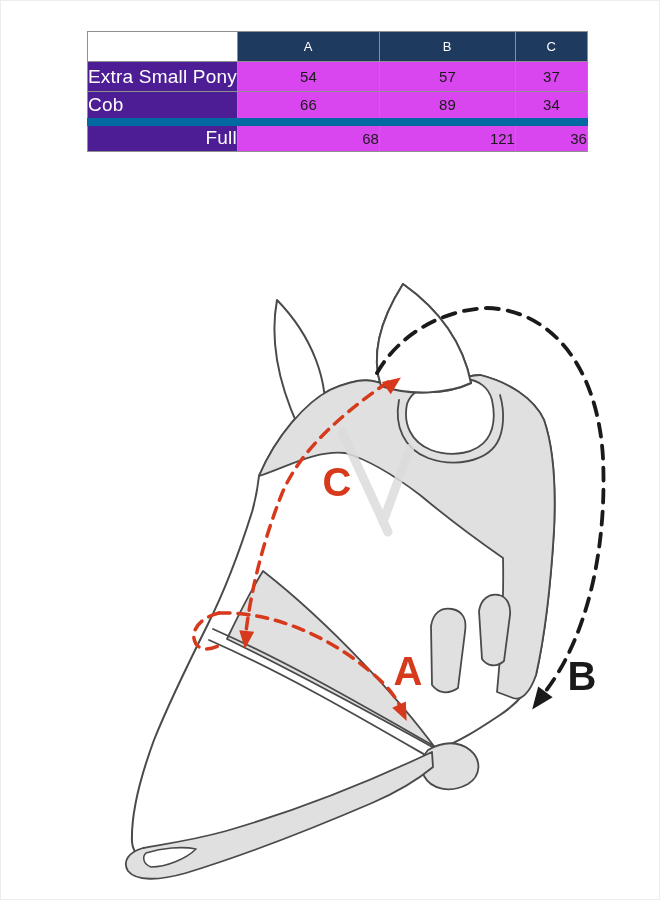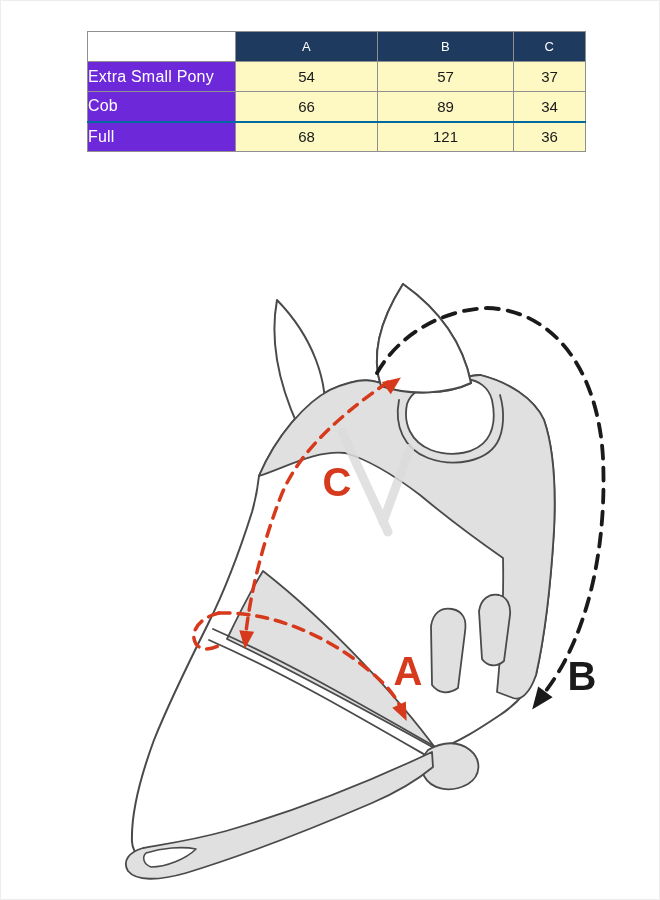--- a/index.html
+++ b/index.html
@@ -29,8 +29,8 @@
     font-size:13px;letter-spacing:.5px;text-align:center;
   }
   td.rowlabel{
-    background:#6d28d9;color:#ffffff;text-align:left;
-    padding-left:6px;font-size:16px;letter-spacing:.2px;
+    background:#4c1d95;color:#ffffff;text-align:left;
+    padding-left:6px;font-size:19px;letter-spacing:.2px;
   }
   td.val{background:#fef9c3;text-align:center;}
   tr.thick td{border-top:2px solid #0369a1;}

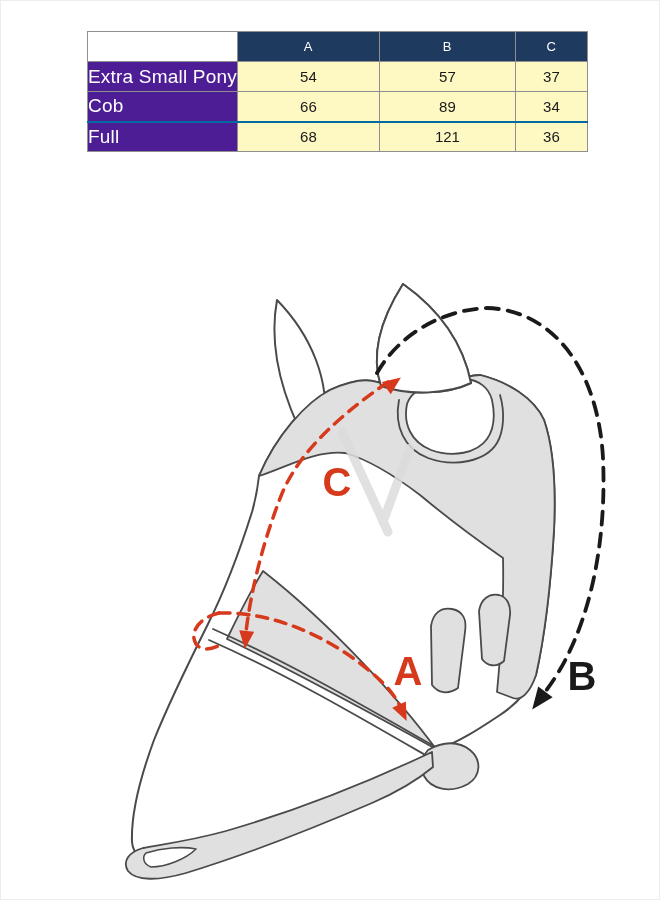--- a/index.html
+++ b/index.html
@@ -32,7 +32,7 @@
     background:#4c1d95;color:#ffffff;text-align:left;
     padding-left:6px;font-size:19px;letter-spacing:.2px;
   }
-  td.val{background:#fef9c3;text-align:center;}
+  td.val{background:#d946ef;text-align:center;}
   tr.thick td{border-top:2px solid #0369a1;}
 
   

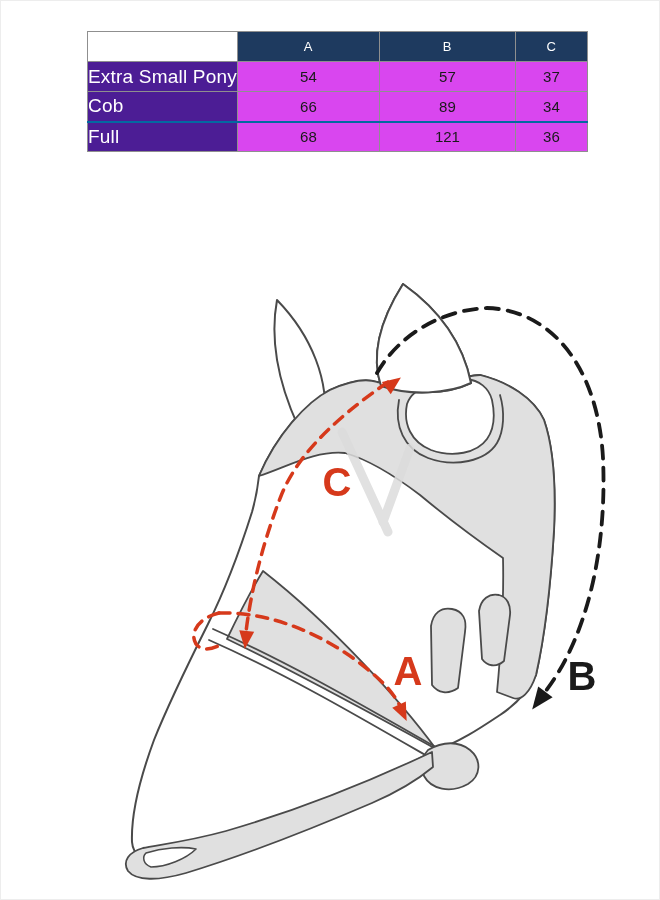--- a/index.html
+++ b/index.html
@@ -33,7 +33,7 @@
     padding-left:6px;font-size:19px;letter-spacing:.2px;
   }
   td.val{background:#d946ef;text-align:center;}
-  tr.thick td{border-top:2px solid #0369a1;}
+  tr.thick td{border-top:8px solid #0369a1;text-align:right;}
 
   
   .diagram{position:absolute;left:0;top:280px;width:660px;height:620px;}

